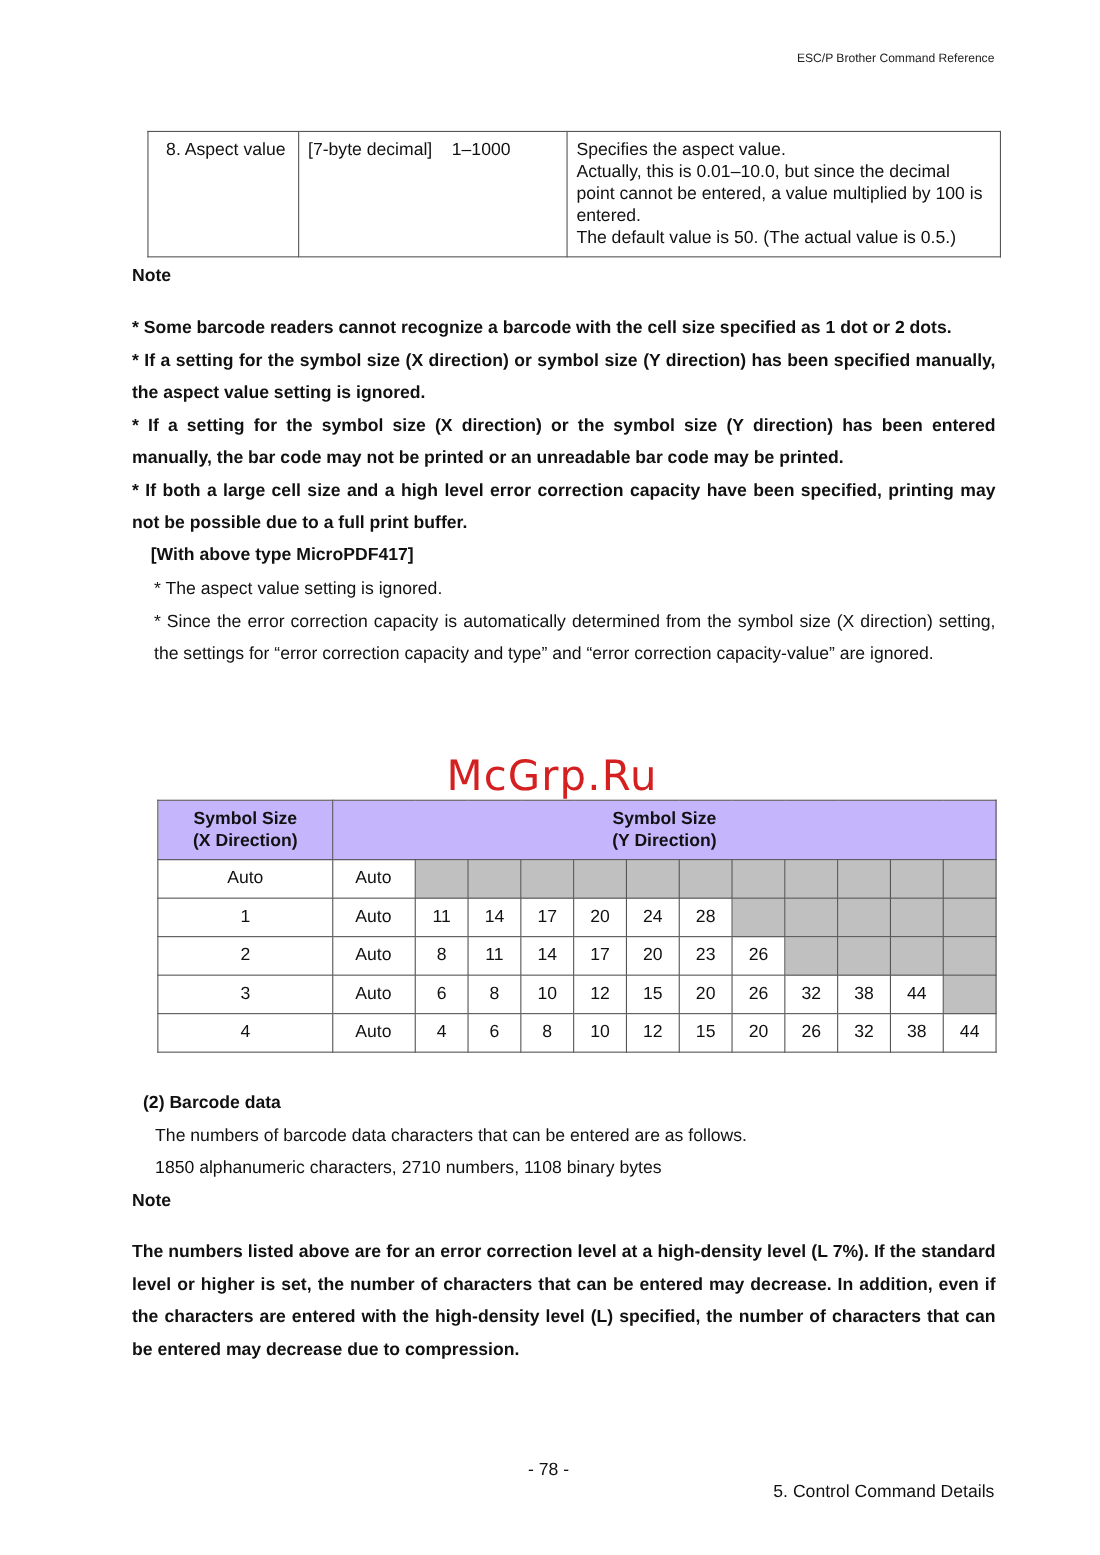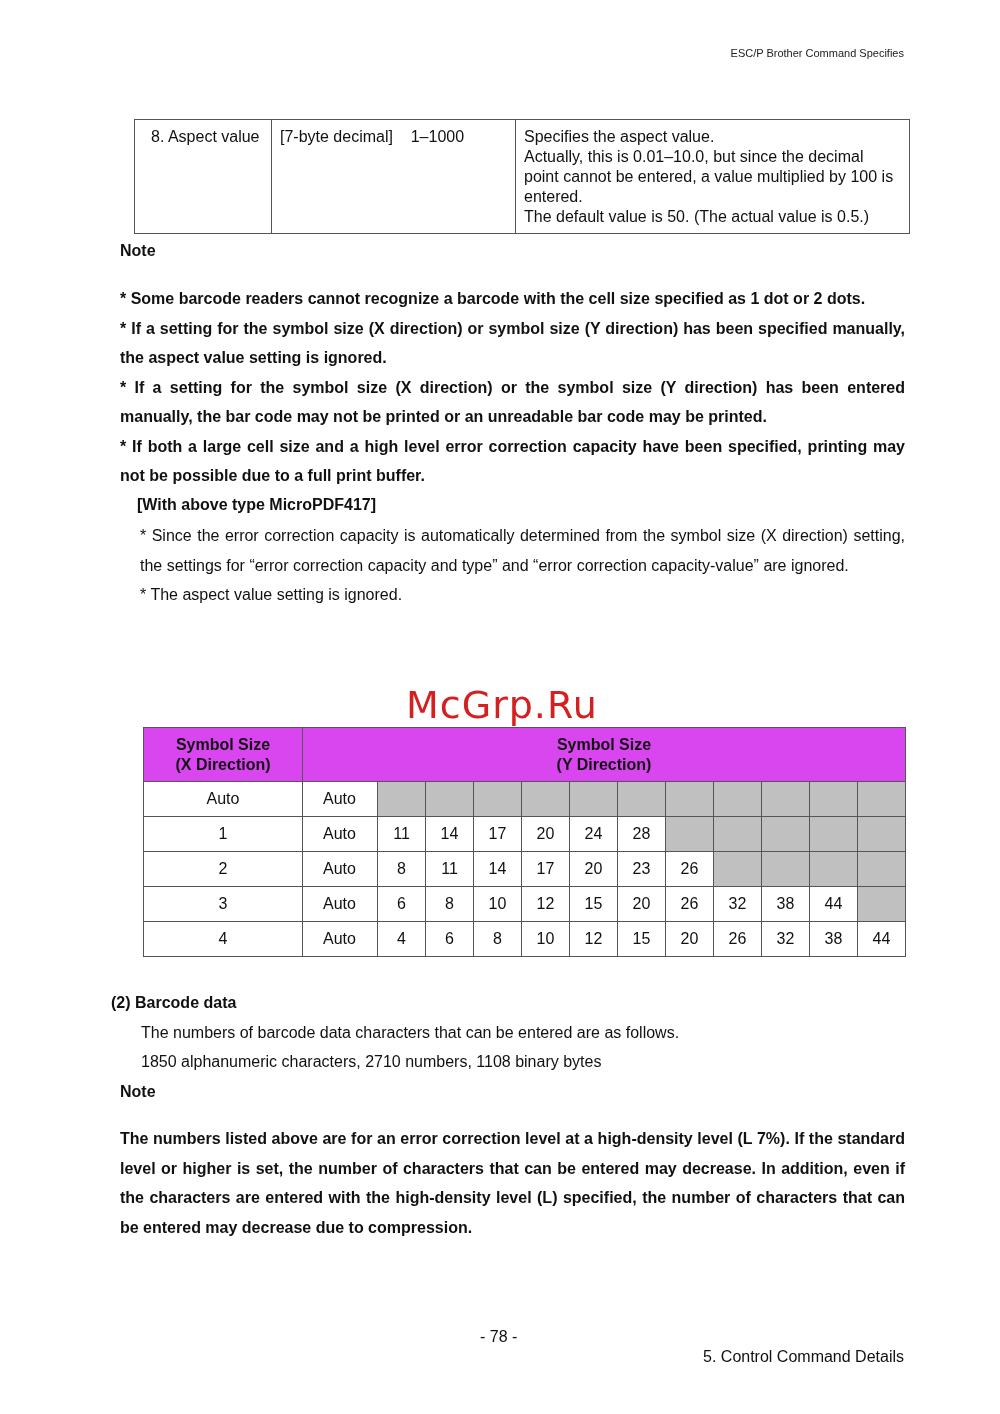--- a/index.html
+++ b/index.html
@@ -42,7 +42,7 @@
 </head>
 <body>
 
-<div class="header-ref">ESC/P Brother Command Specifies</div>
+<div class="header-ref">ESC/P Brother Command Reference</div>
 
 <table class="param">
   <tbody>

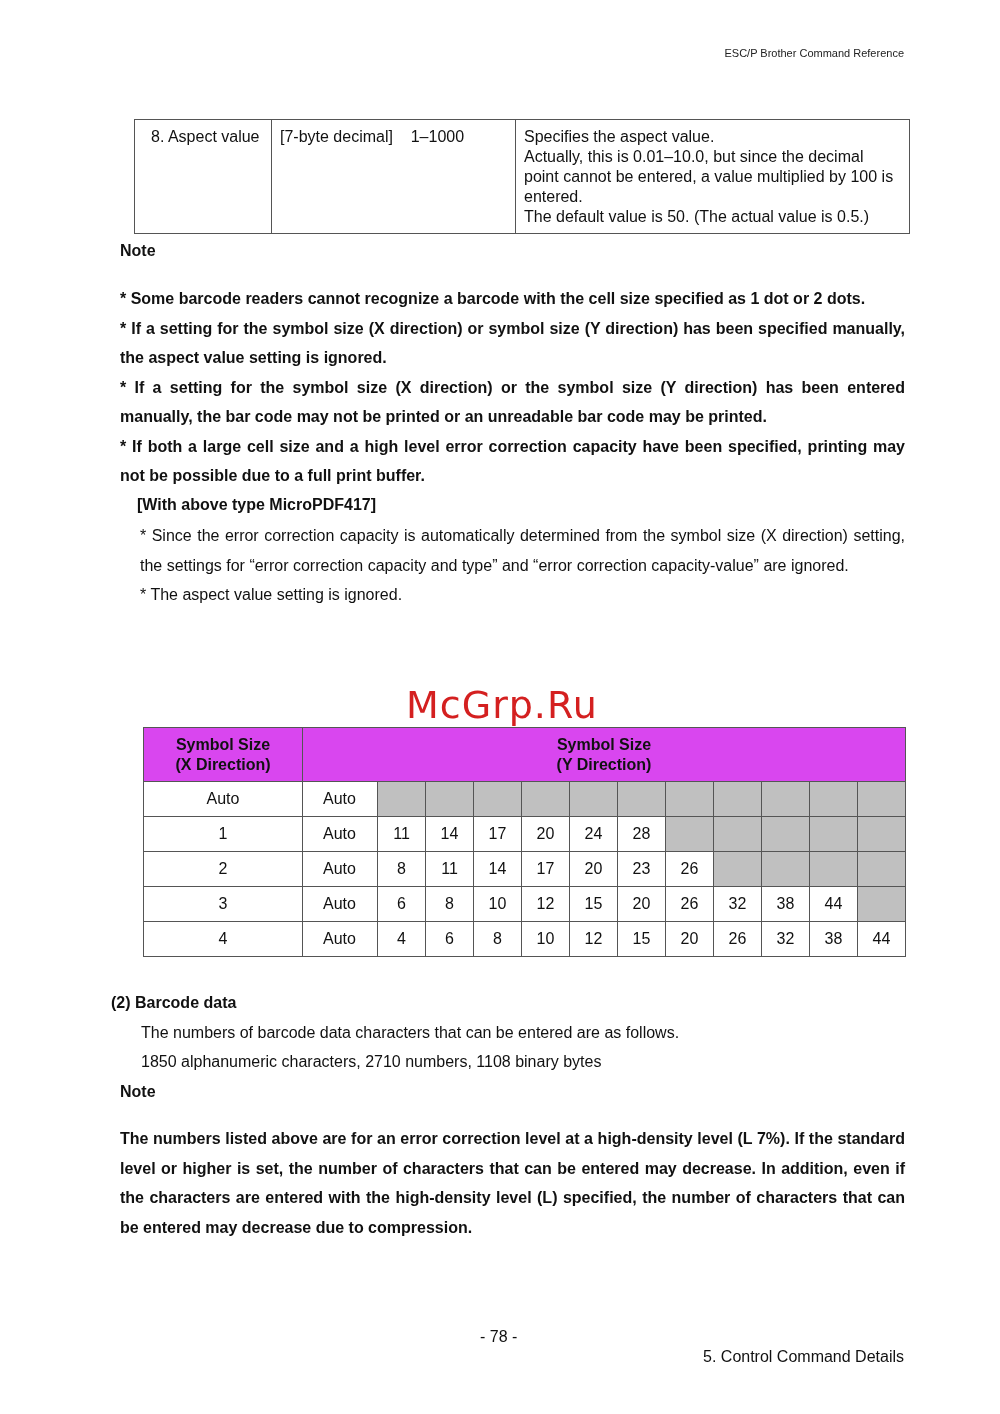--- a/index.html
+++ b/index.html
@@ -68,8 +68,8 @@
 
 <div class="micro-title">[With above type MicroPDF417]</div>
 <div class="micro-body">
+  <p>* The aspect value setting is ignored.</p>
   <p>* Since the error correction capacity is automatically determined from the symbol size (X direction) setting, the settings for “error correction capacity and type” and “error correction capacity-value” are ignored.</p>
-  <p>* The aspect value setting is ignored.</p>
 </div>
 
 <div class="watermark">McGrp.Ru</div>

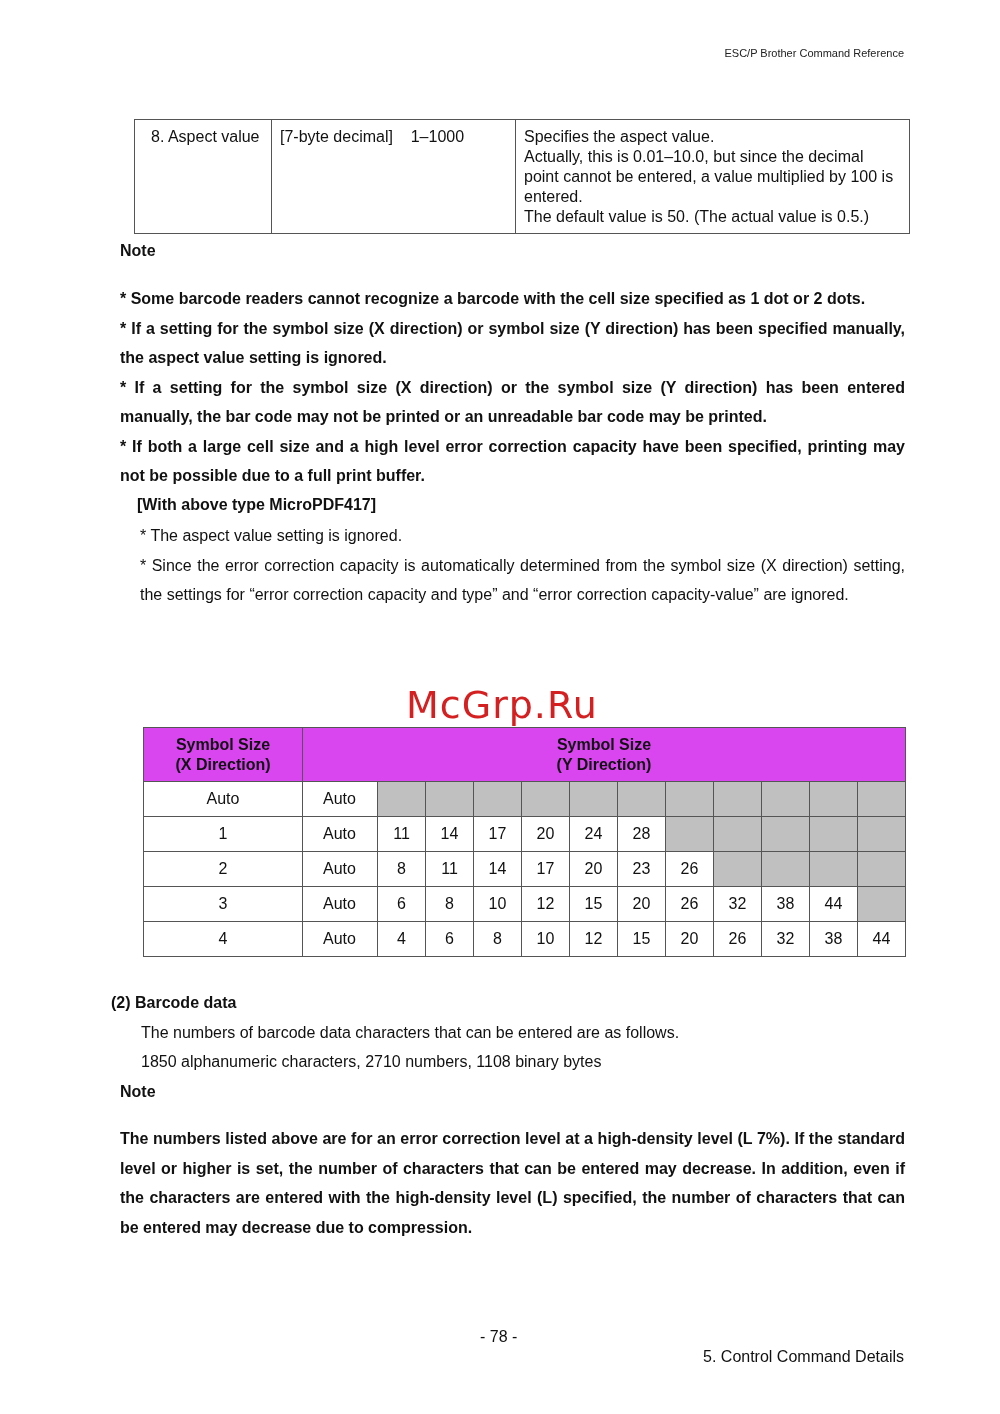--- a/index.html
+++ b/index.html
@@ -27,7 +27,7 @@
 
     table.sym { position: absolute; left: 143px; top: 727px; border-collapse: collapse; font-size: 16px; }
     table.sym td, table.sym th { border: 1px solid #555; text-align: center; height: 34px; padding: 0; }
-    table.sym th { background: #d946ef; font-weight: bold; height: 53px; line-height: 20px; margin-left: 47px; }
+    table.sym th { background: #c4b5fd; font-weight: bold; height: 53px; line-height: 20px; margin-left: 47px; }
     table.sym th.hx { width: 158px; }
     table.sym td.x { width: 158px; }
     table.sym td.auto { width: 75px; text-align: left; padding-left: 20px; box-sizing: border-box; }

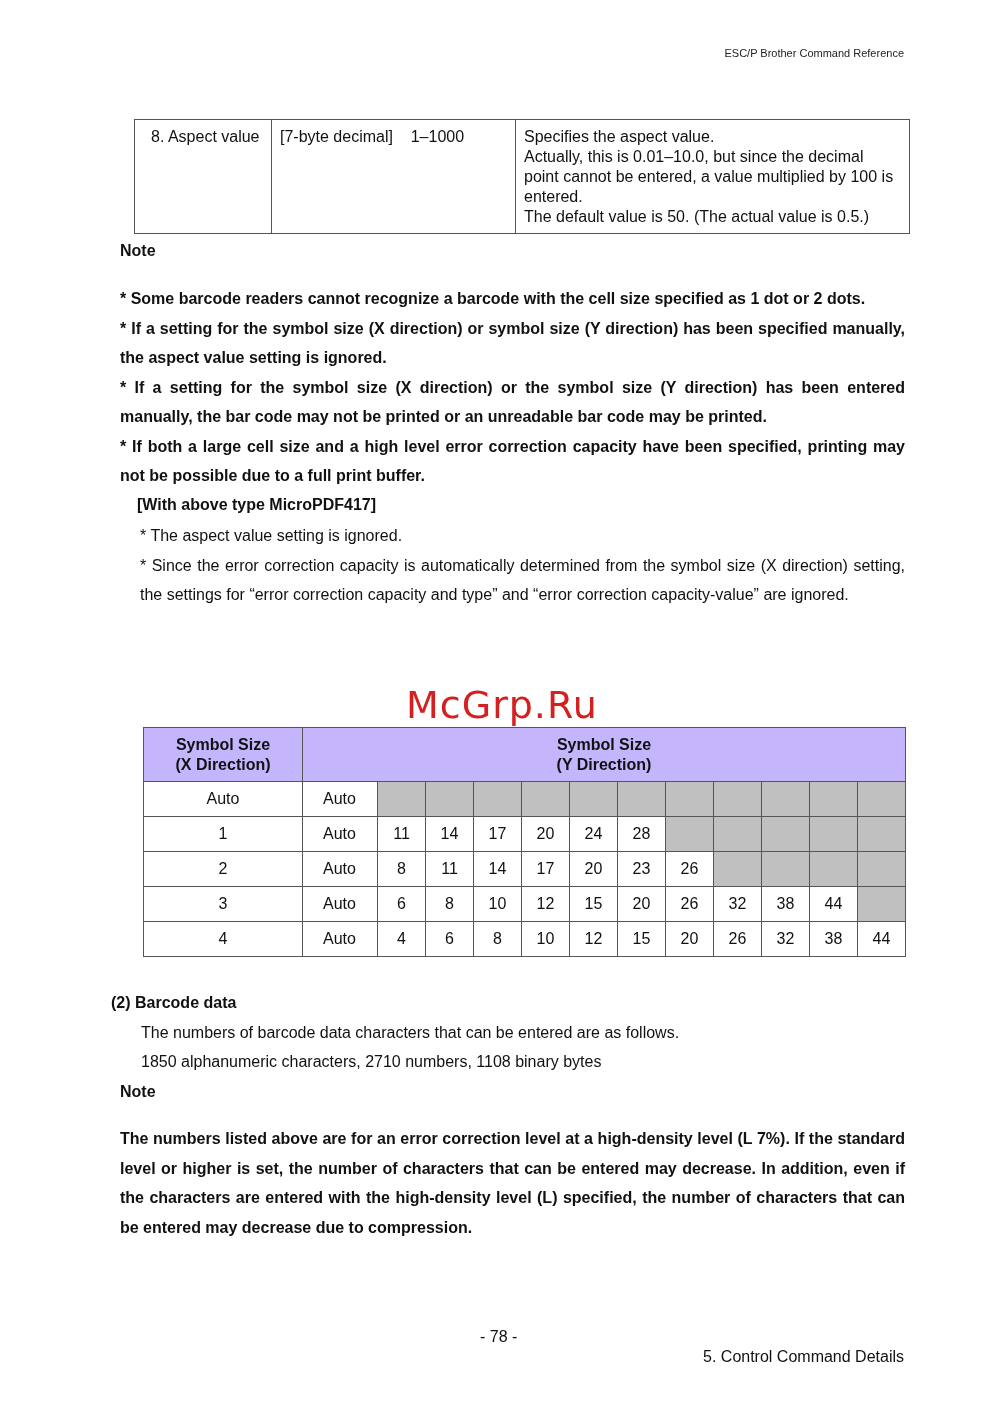--- a/index.html
+++ b/index.html
@@ -34,7 +34,7 @@
     table.sym td.v { width: 47px; }
     table.sym td.na { background: #c0c0c0; }
 
-    .bc-title { position: absolute; left: 111px; top: 994px; font-weight: bold; font-size: 16px; }
+    .bc-title { position: absolute; left: 130px; top: 994px; font-weight: bold; font-size: 16px; }
     .bc-body { position: absolute; left: 141px; font-size: 16px; }
     .page-num { position: absolute; left: 480px; top: 1328px; font-size: 16px; }
     .footer-sec { position: absolute; right: 96px; top: 1348px; font-size: 16px; }

